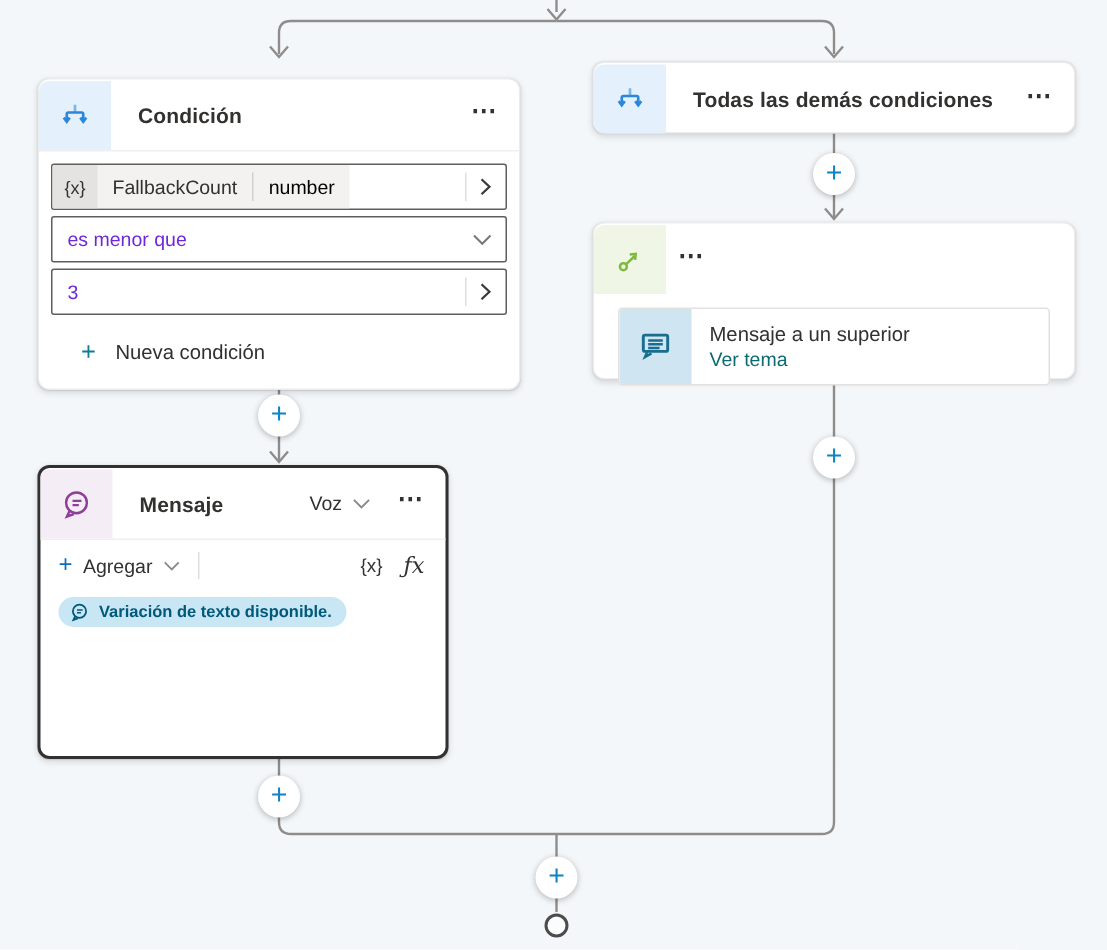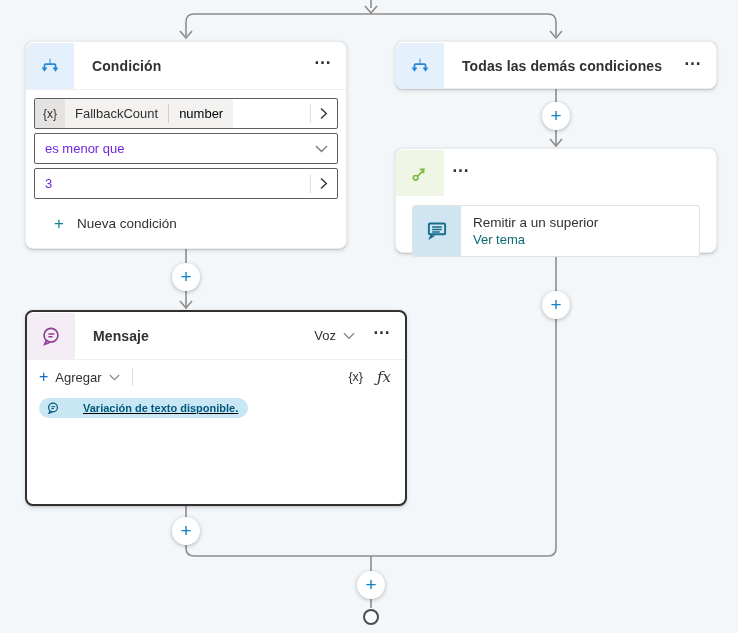--- a/index.html
+++ b/index.html
@@ -93,7 +93,7 @@
     <path d="M371,556 V608"></path>
   </svg>
 
-  <div class="node" style="left:25px; top:41px; width:322px;">
+  <div class="node" style="left:25px; top:52px; width:322px;">
     <div class="node-header">
       <div class="icon-cell blue">
         <svg width="22" height="22" viewBox="0 0 20 20" fill="none" stroke="#2b88d8" stroke-width="1.6">

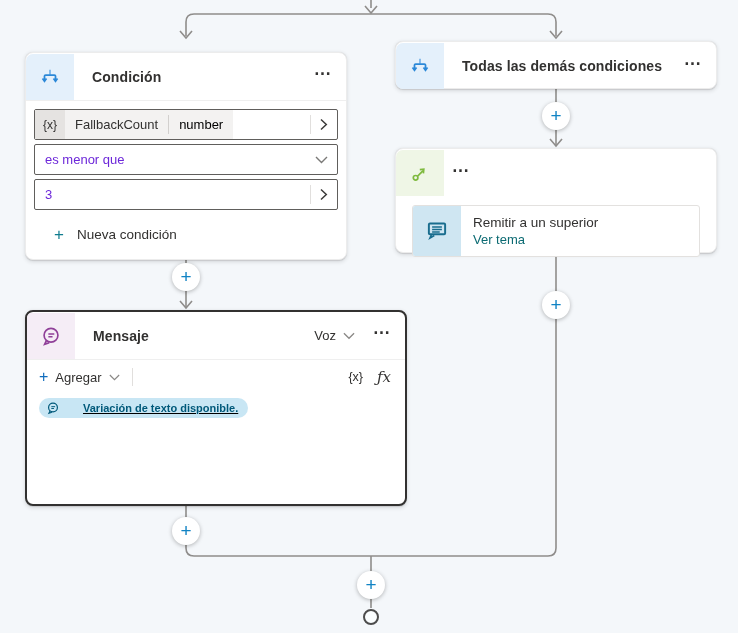--- a/index.html
+++ b/index.html
@@ -183,7 +183,7 @@
         </svg>
       </div>
       <div class="topic-texts">
-        <span class="topic-title">Remitir a un superior</span>
+        <span class="topic-title">Mensaje a un superior</span>
         <a class="topic-link">Ver tema</a>
       </div>
     </div>

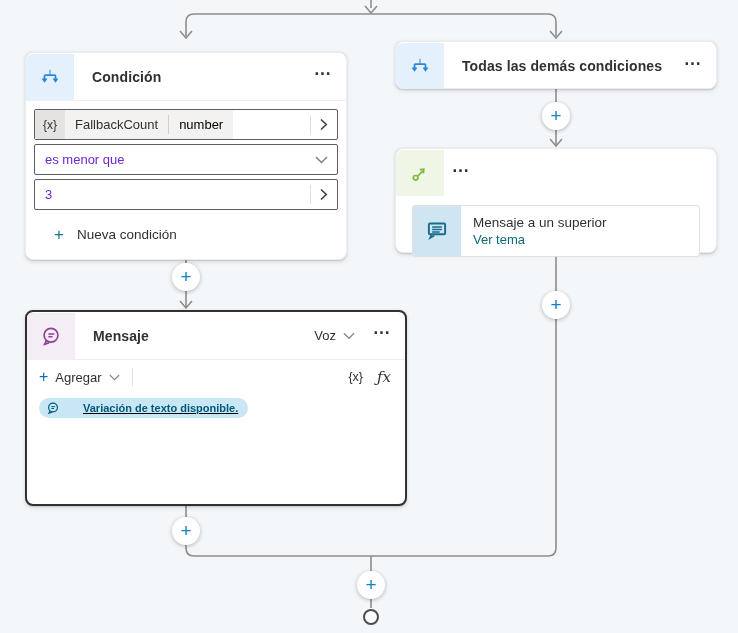--- a/index.html
+++ b/index.html
@@ -189,7 +189,7 @@
     </div>
   </div>
 
-  <div class="node selected" style="left:25px; top:310px; width:382px; height:196px;">
+  <div class="node selected" style="left:25px; top:310px; width:274px; height:196px;">
     <div class="node-header">
       <div class="icon-cell purple" style="border-radius:5px 0 0 0;">
         <svg width="22" height="22" viewBox="0 0 20 20" fill="none" stroke="#8f3f98" stroke-width="1.5">

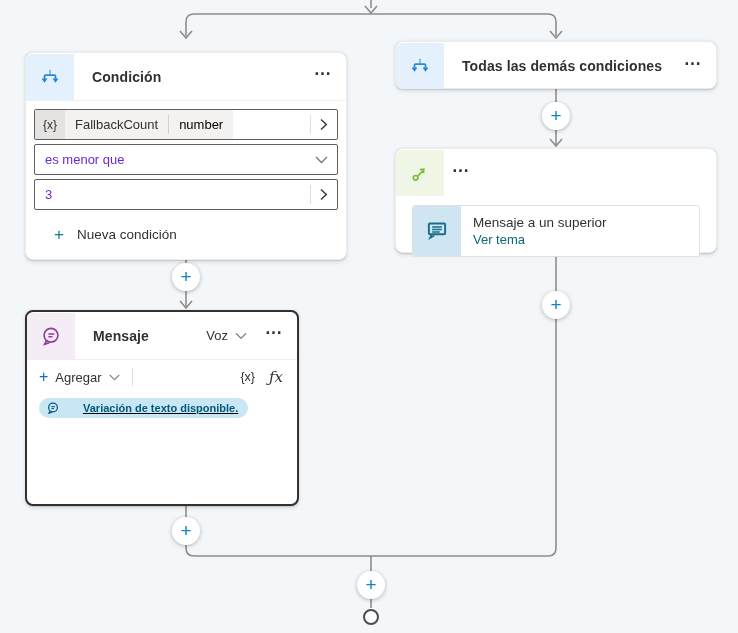--- a/index.html
+++ b/index.html
@@ -58,8 +58,8 @@
   .tb-var { margin-left:auto; font-size:12.5px; padding:0 8px; }
   .tb-fx { font-style:italic; font-family:"DejaVu Serif", serif; font-size:15px; padding:0 0 0 6px; }
 
-  .notice-badge { display:inline-flex; align-items:center; gap:23px; margin:4px 0 0 12px; padding:3px 10px 3px 7px;
-                  background:var(--badge-bg,#c8e6f4); border-radius:12px;text-decoration:underline; }
+  .notice-badge { display:inline-flex; align-items:center; gap:6px; margin:4px 0 0 12px; padding:3px 10px 3px 7px;
+                  background:var(--badge-bg,#c8e6f4); border-radius:12px; }
   .notice-badge span { font-size:11px; font-weight:700; color:var(--badge-text,#00597a); }
 
   .msg-textarea { margin:7px 12px 12px 12px; height:62px; border:2px solid var(--textarea-border,#0f78ab);

